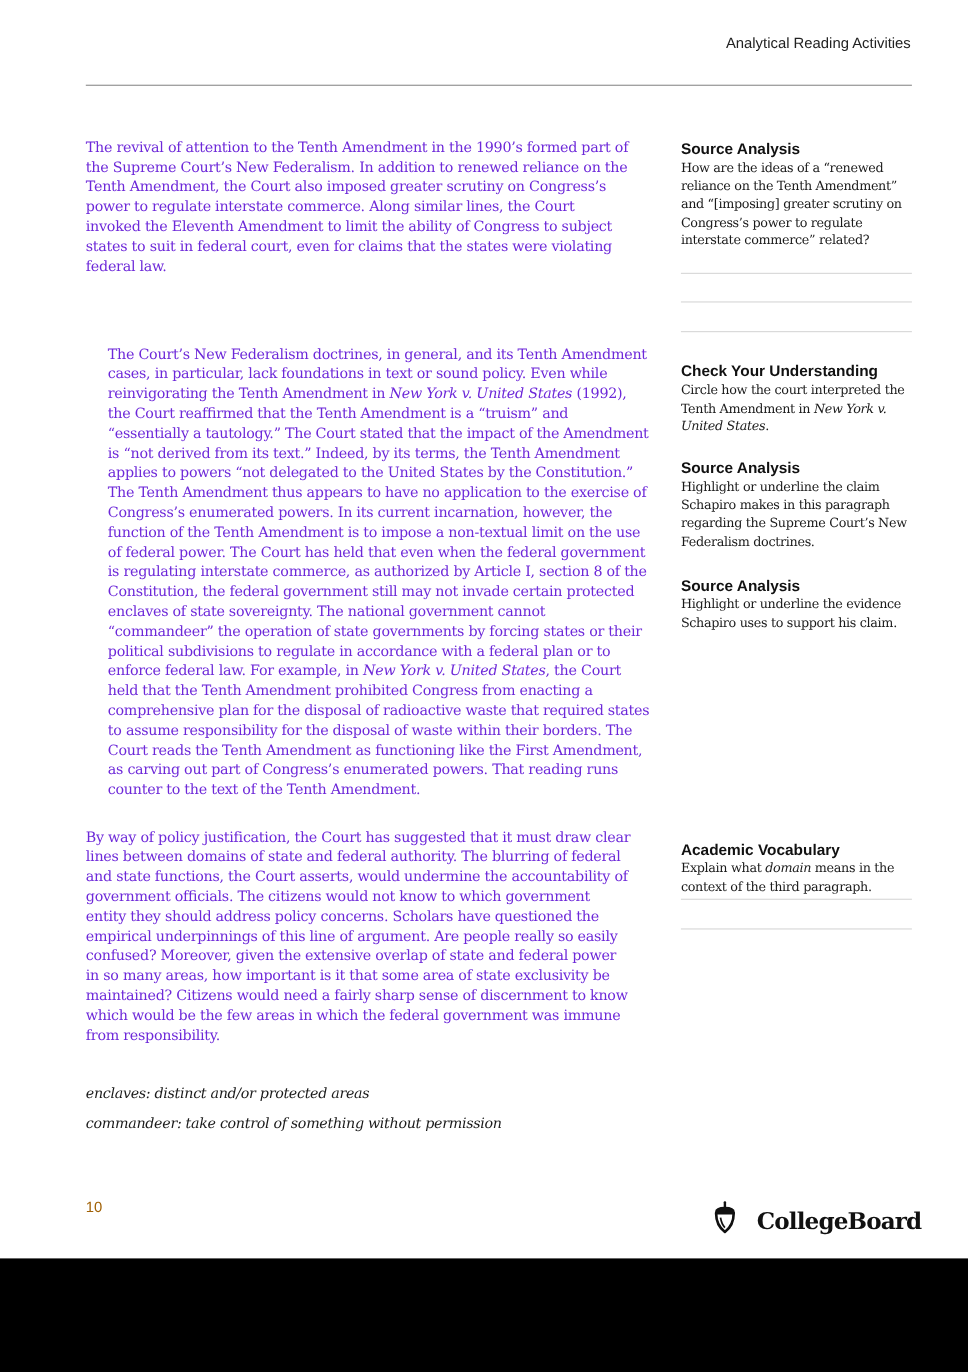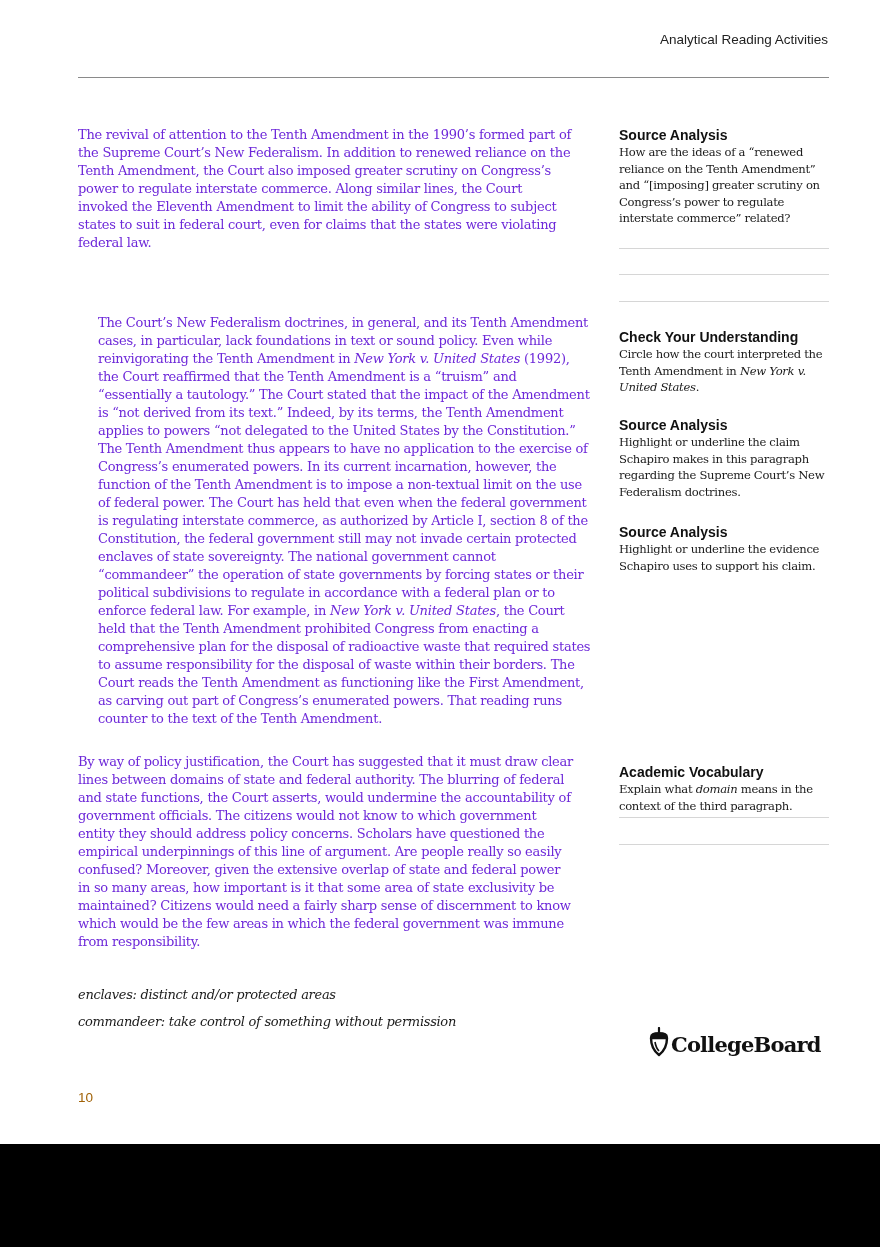--- a/index.html
+++ b/index.html
@@ -25,7 +25,7 @@
   .s5 { top:744px;margin-top:20px; }
   .answer-line { position:absolute; left:619px; width:210px; height:1px; background:#d6d6d6; }
   .footer-page { position:absolute; left:78px; top:1090px; font-family:"Liberation Sans", sans-serif; font-size:13.5px; color:#a16207; }
-  .logo { position:absolute; left:648px; top:1027px; display:flex; align-items:center; gap:1px; }
+  .logo { position:absolute; left:648px; top:1092px; display:flex; align-items:center; gap:18px; }
   .logo-text { font-family:"DejaVu Serif", serif; font-weight:bold; font-size:21px; color:#111; letter-spacing:-0.8px; }
 </style>
 </head>

